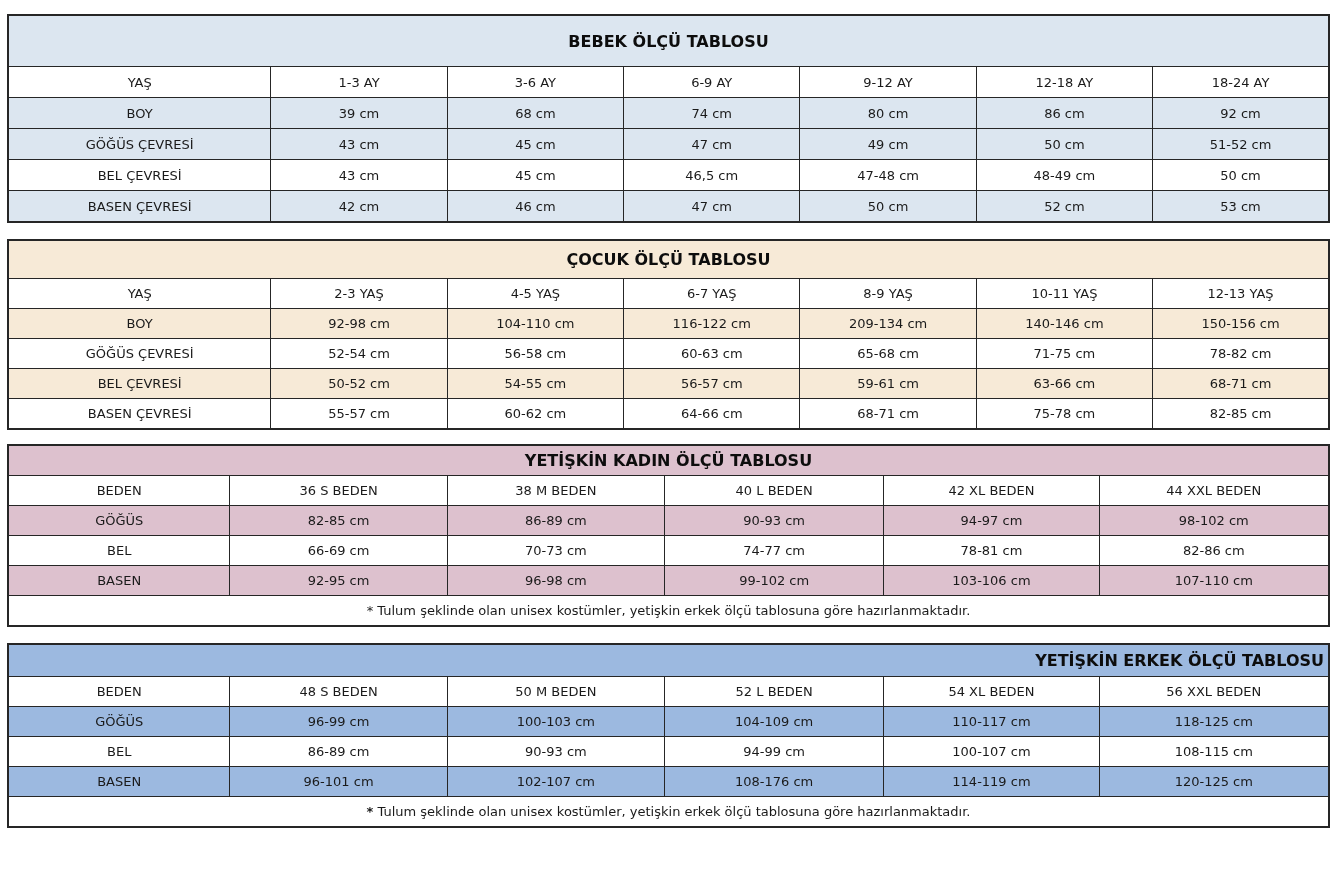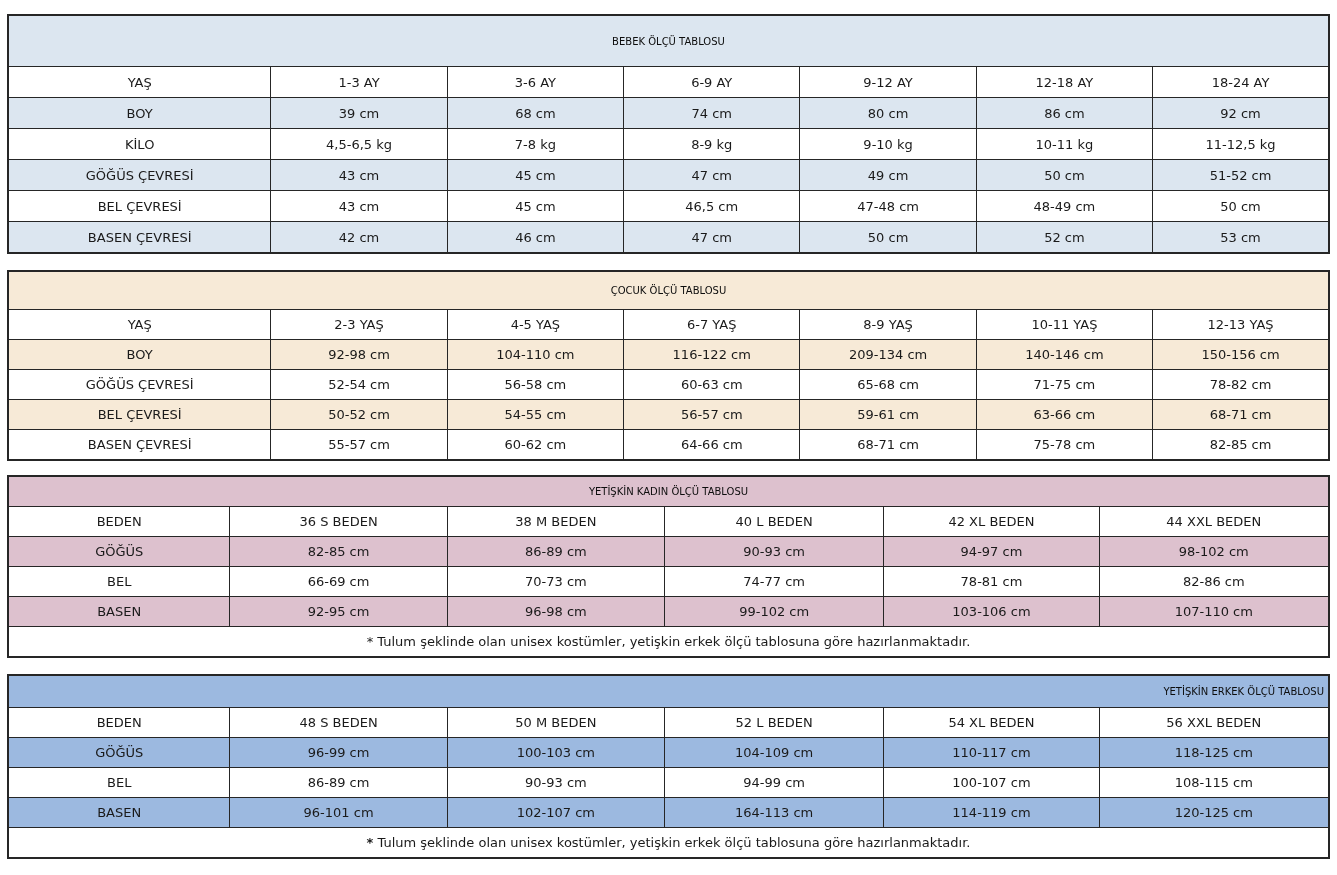--- a/index.html
+++ b/index.html
@@ -35,8 +35,8 @@
     white-space: nowrap;
   }
   table.size-table th.title-cell {
-    font-weight: normal;
-    font-size: 10px;
+    font-weight: bold;
+    font-size: 16px;
     color: #0d0d0d;
     white-space: normal;
   }

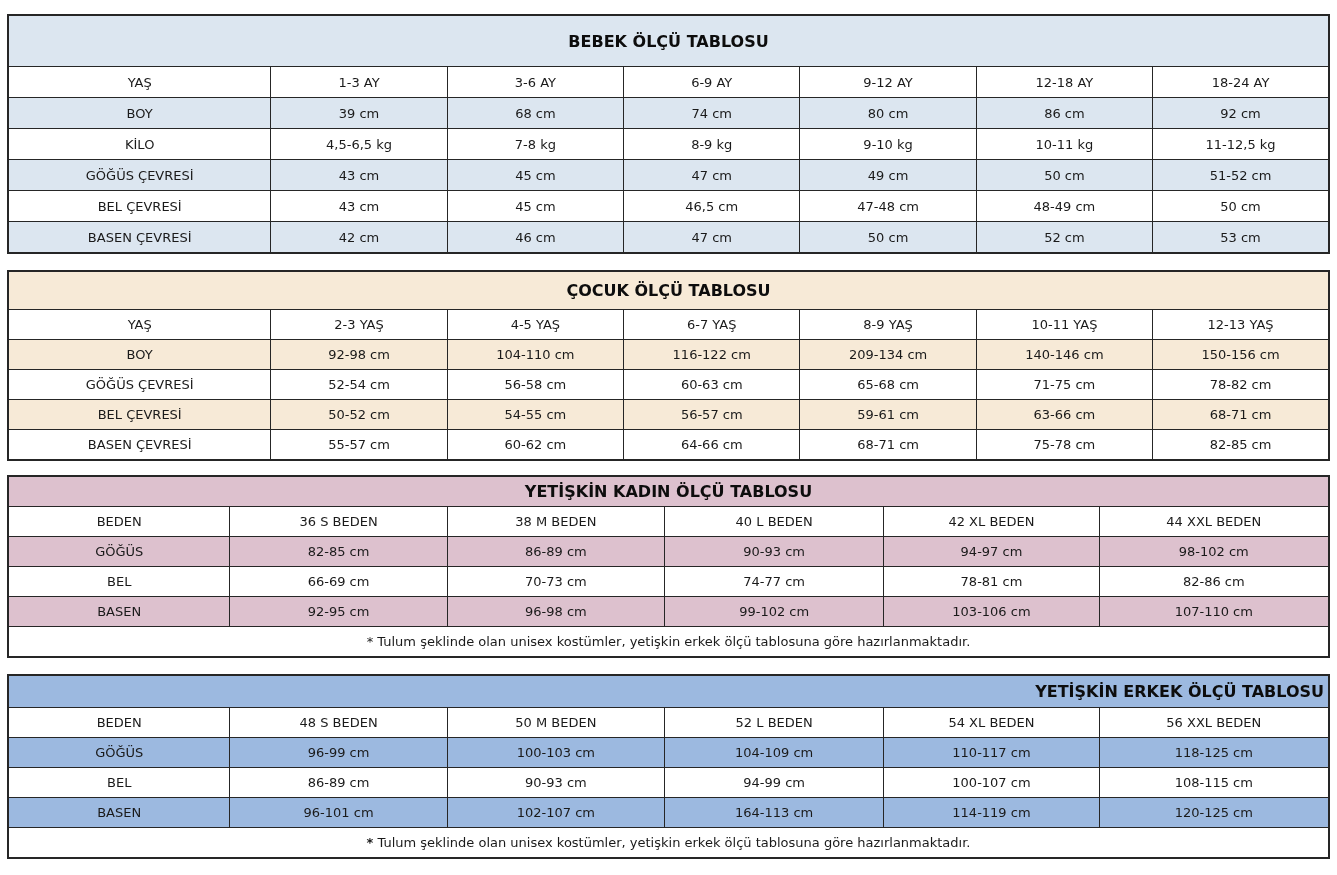--- a/index.html
+++ b/index.html
@@ -92,15 +92,6 @@
           <td>86 cm</td>
           <td>92 cm</td>
         </tr>
-        <tr>
-          <td>KİLO</td>
-          <td>4,5-6,5 kg</td>
-          <td>7-8 kg</td>
-          <td>8-9 kg</td>
-          <td>9-10 kg</td>
-          <td>10-11 kg</td>
-          <td>11-12,5 kg</td>
-        </tr>
         <tr style="background-color: rgb(220, 230, 240);">
           <td>GÖĞÜS ÇEVRESİ</td>
           <td>43 cm</td>

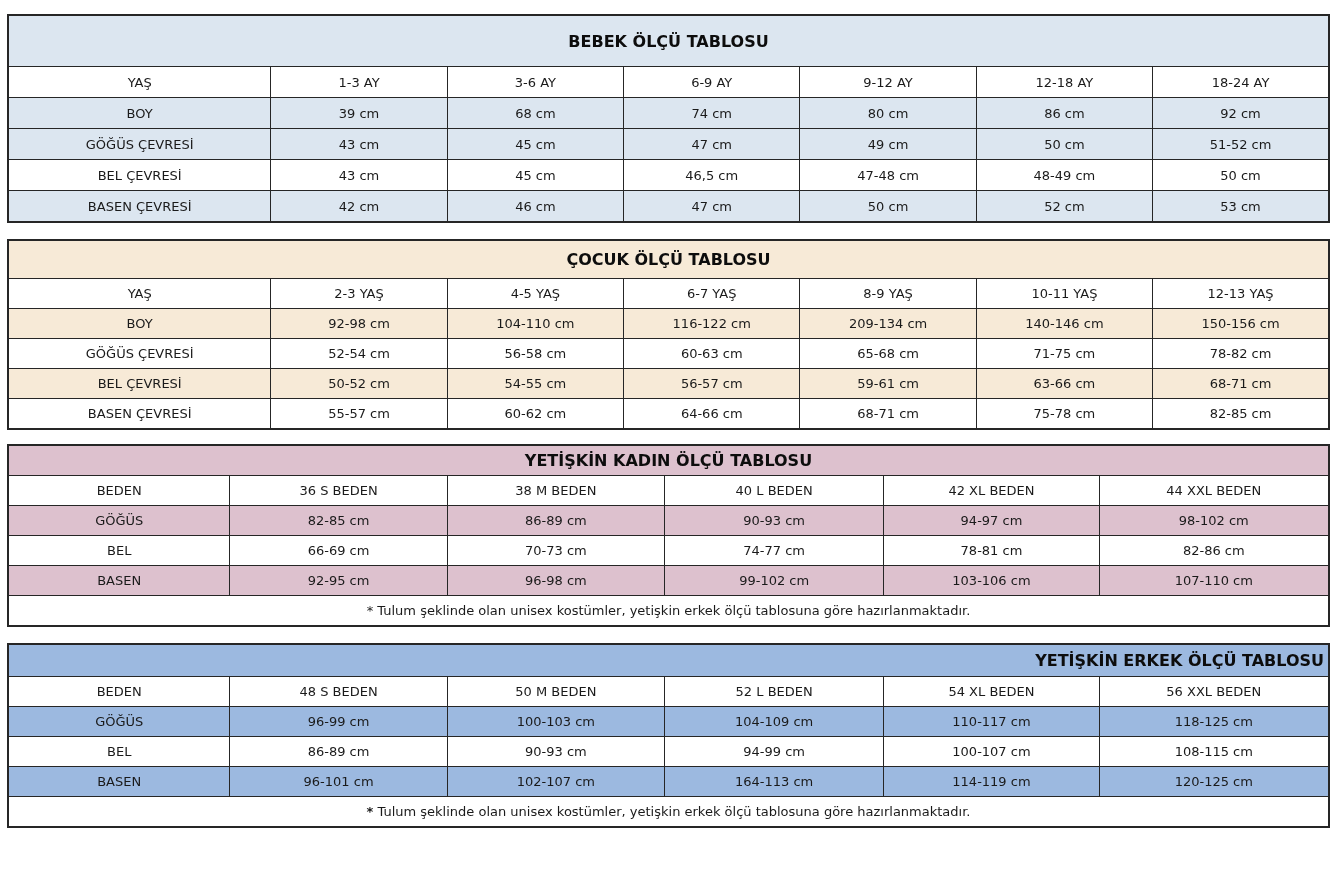--- a/index.html
+++ b/index.html
@@ -284,7 +284,7 @@
           <td>BASEN</td>
           <td>96-101 cm</td>
           <td>102-107 cm</td>
-          <td>164-113 cm</td>
+          <td>108-176 cm</td>
           <td>114-119 cm</td>
           <td>120-125 cm</td>
         </tr>

